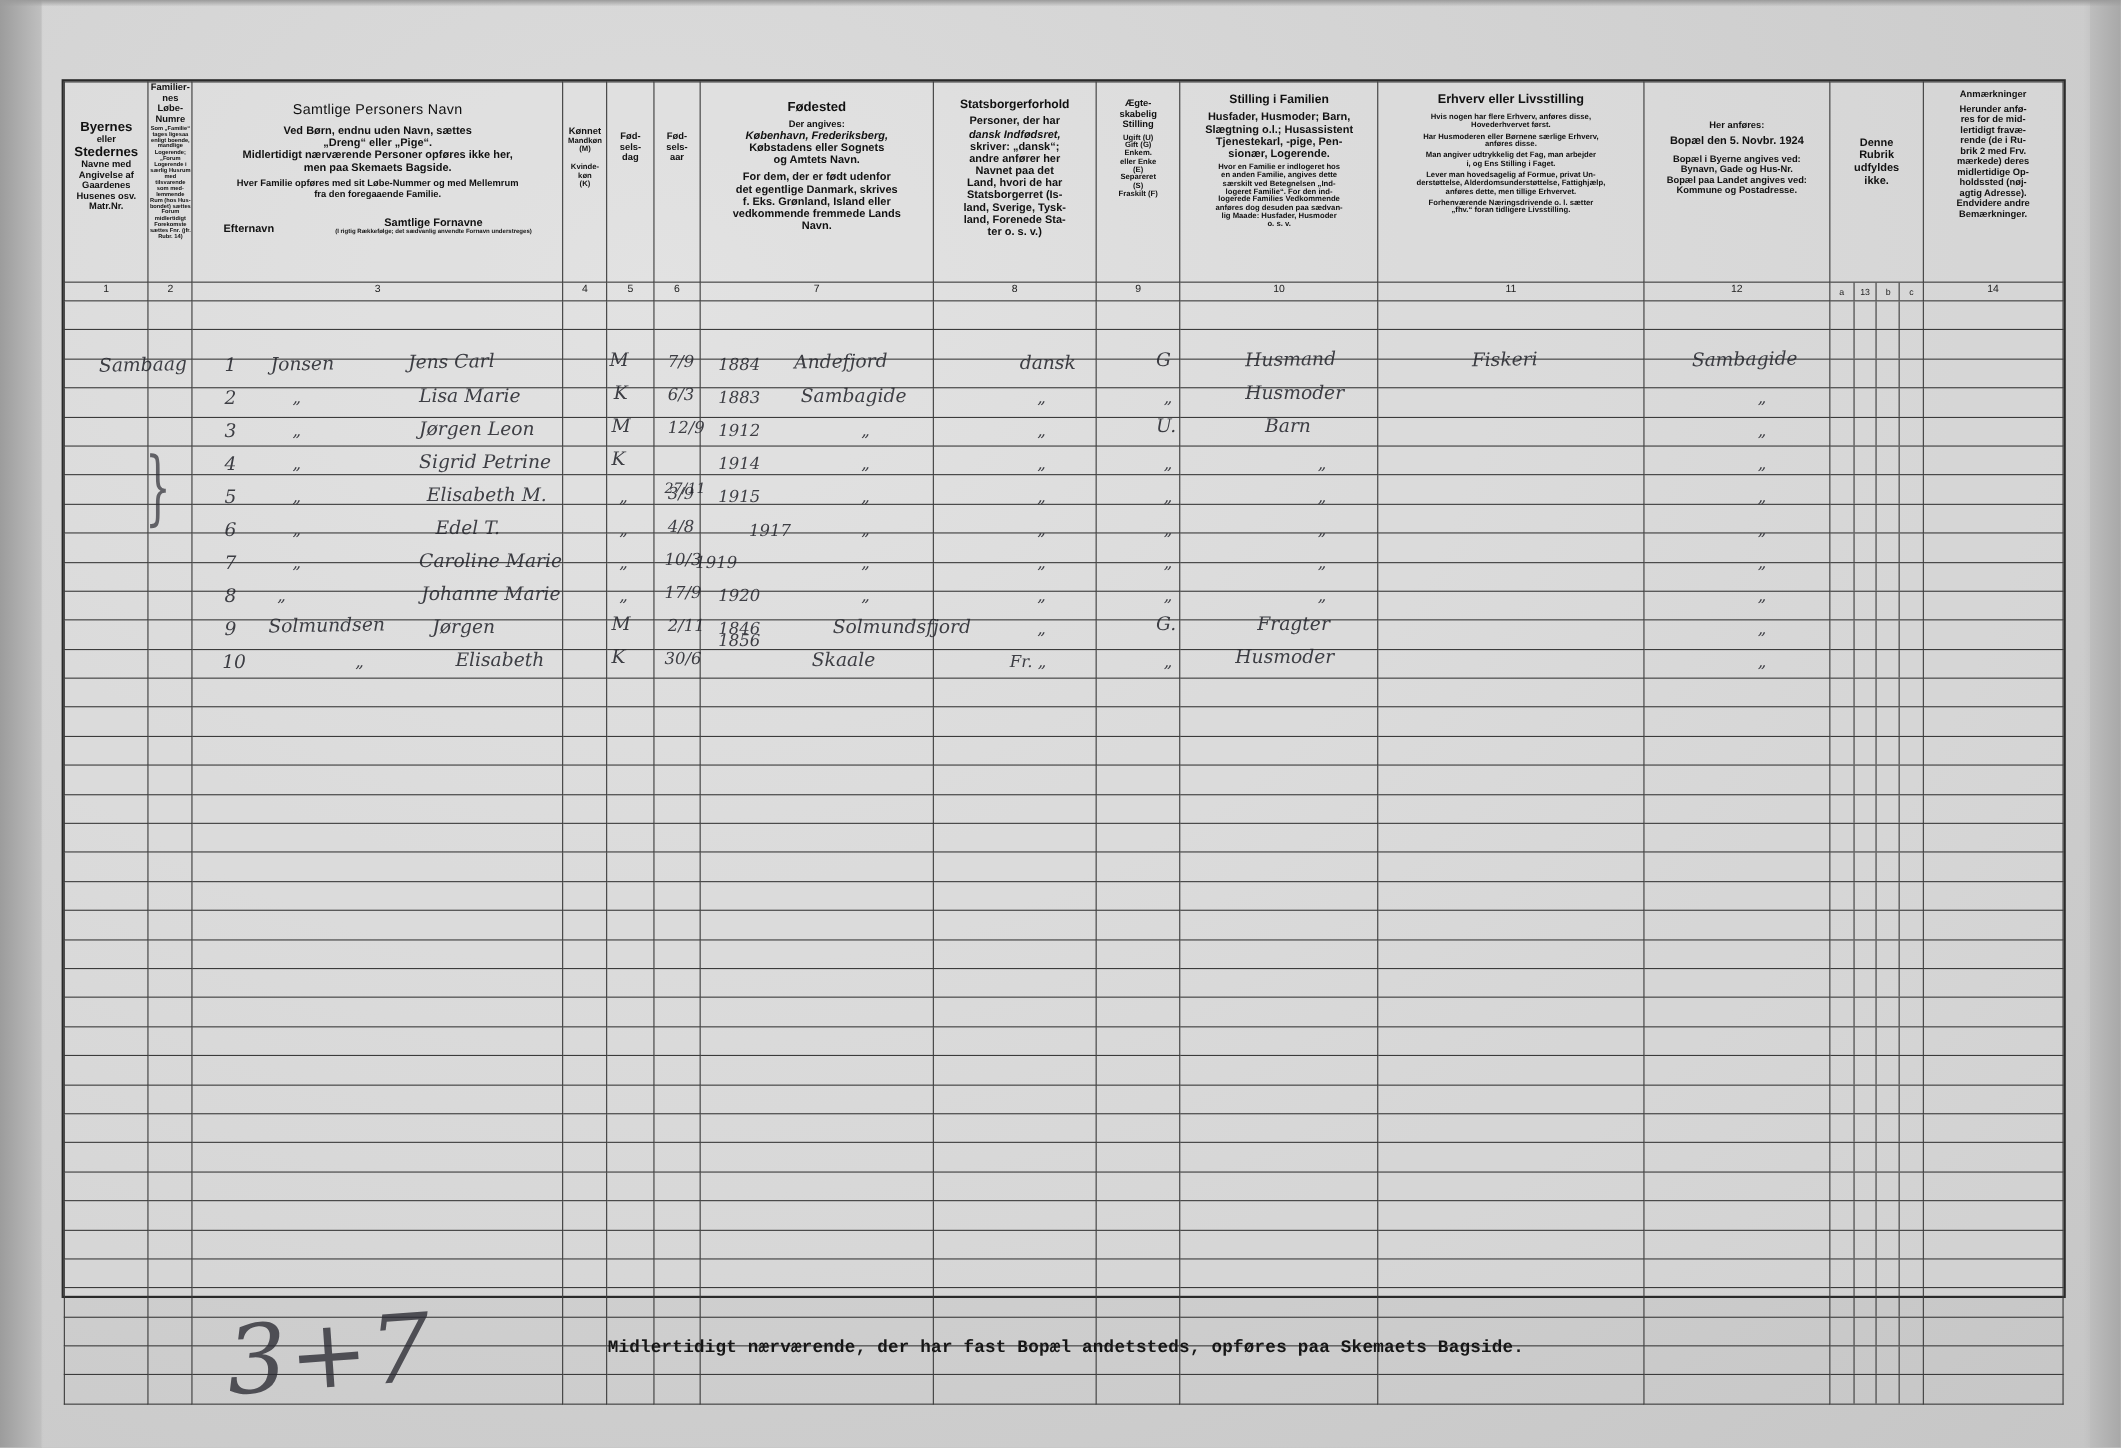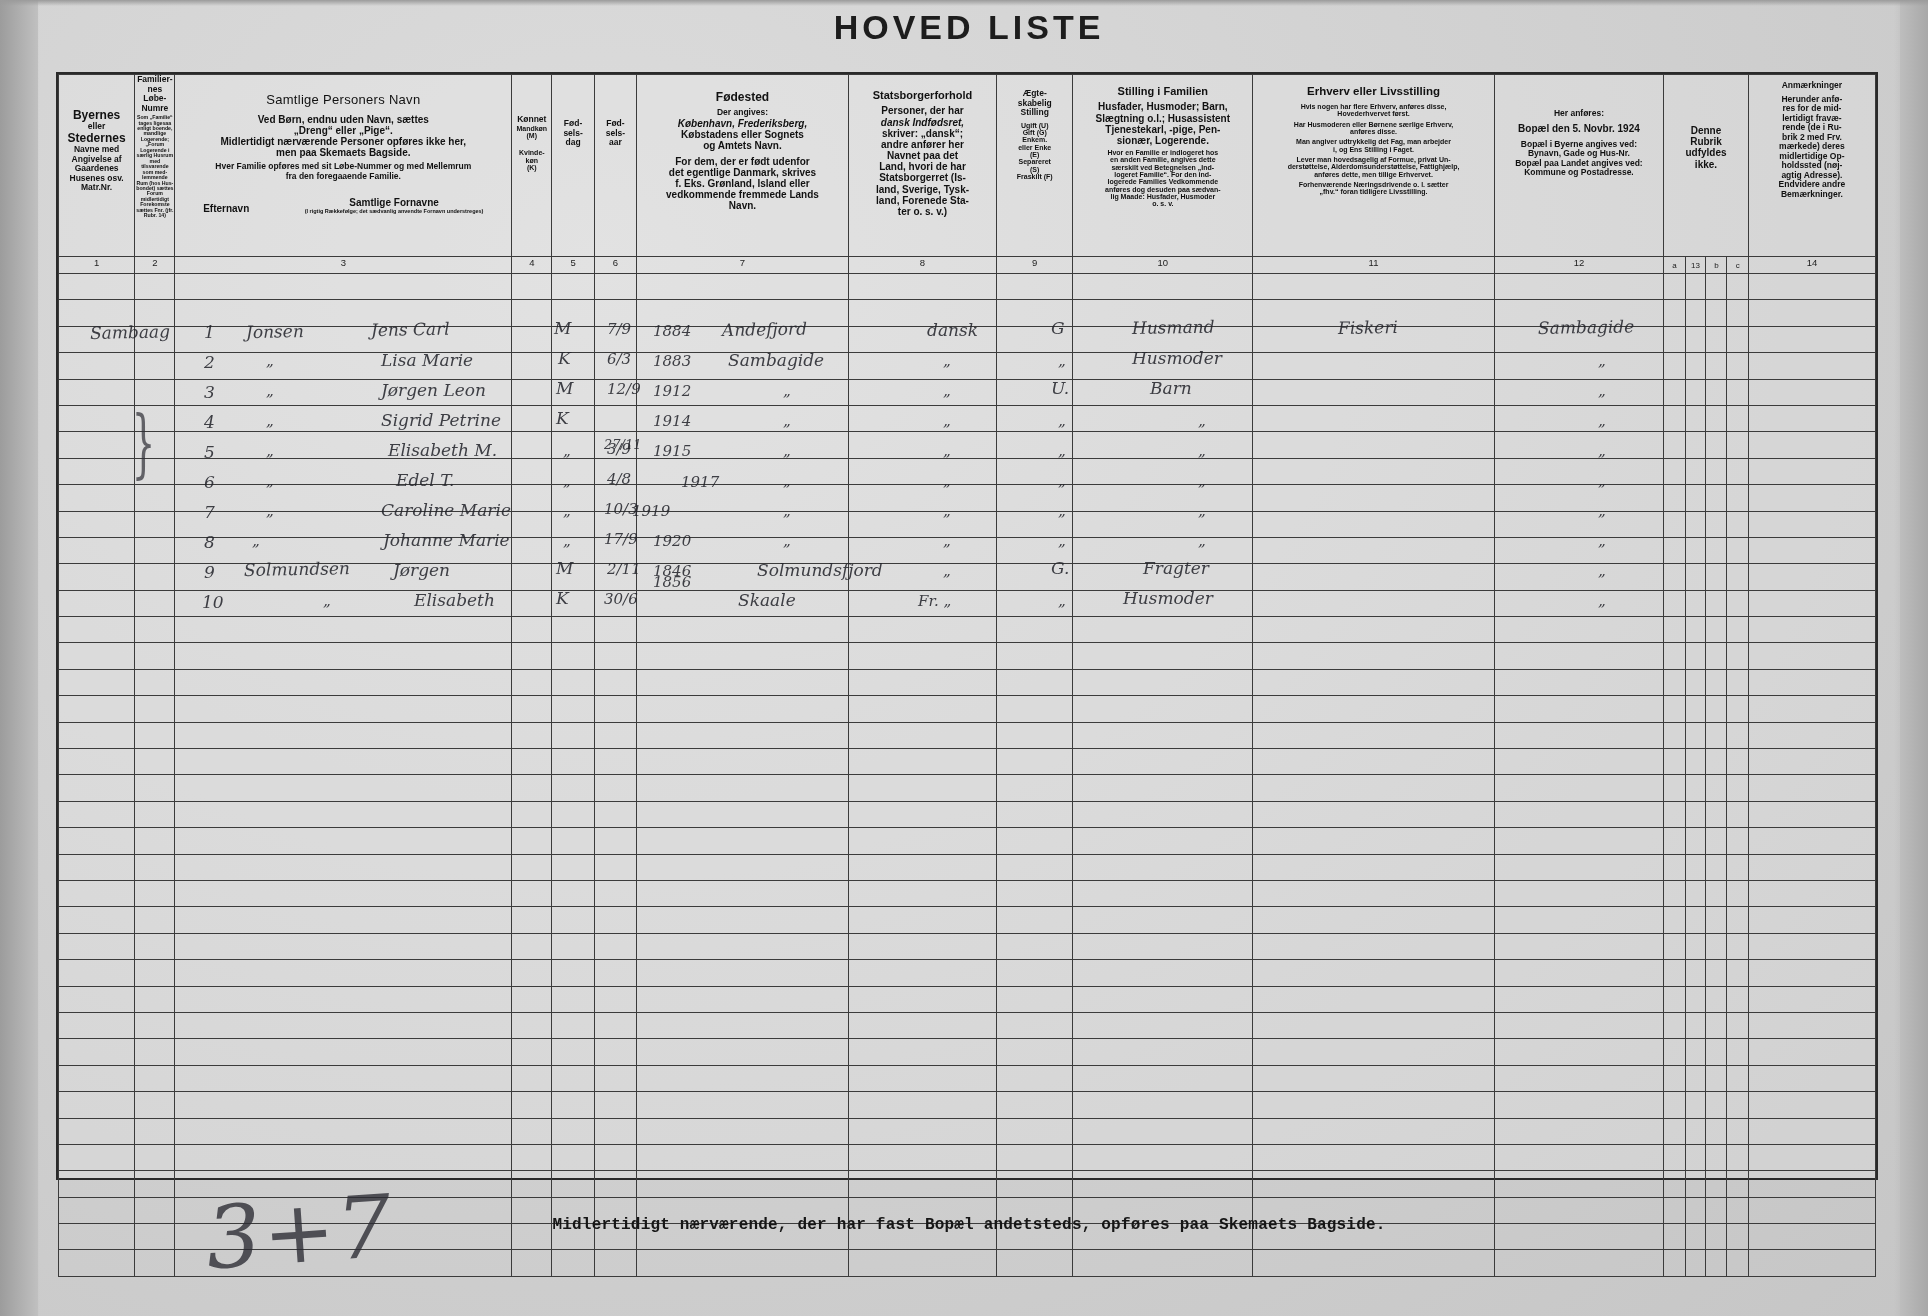--- a/index.html
+++ b/index.html
@@ -173,7 +173,6 @@
 <div class="page">
   <div class="sheet">
 
-    <div class="doc-title">HOVED  LISTE</div>
 
     <div class="tbl-frame">
       <table class="census">

